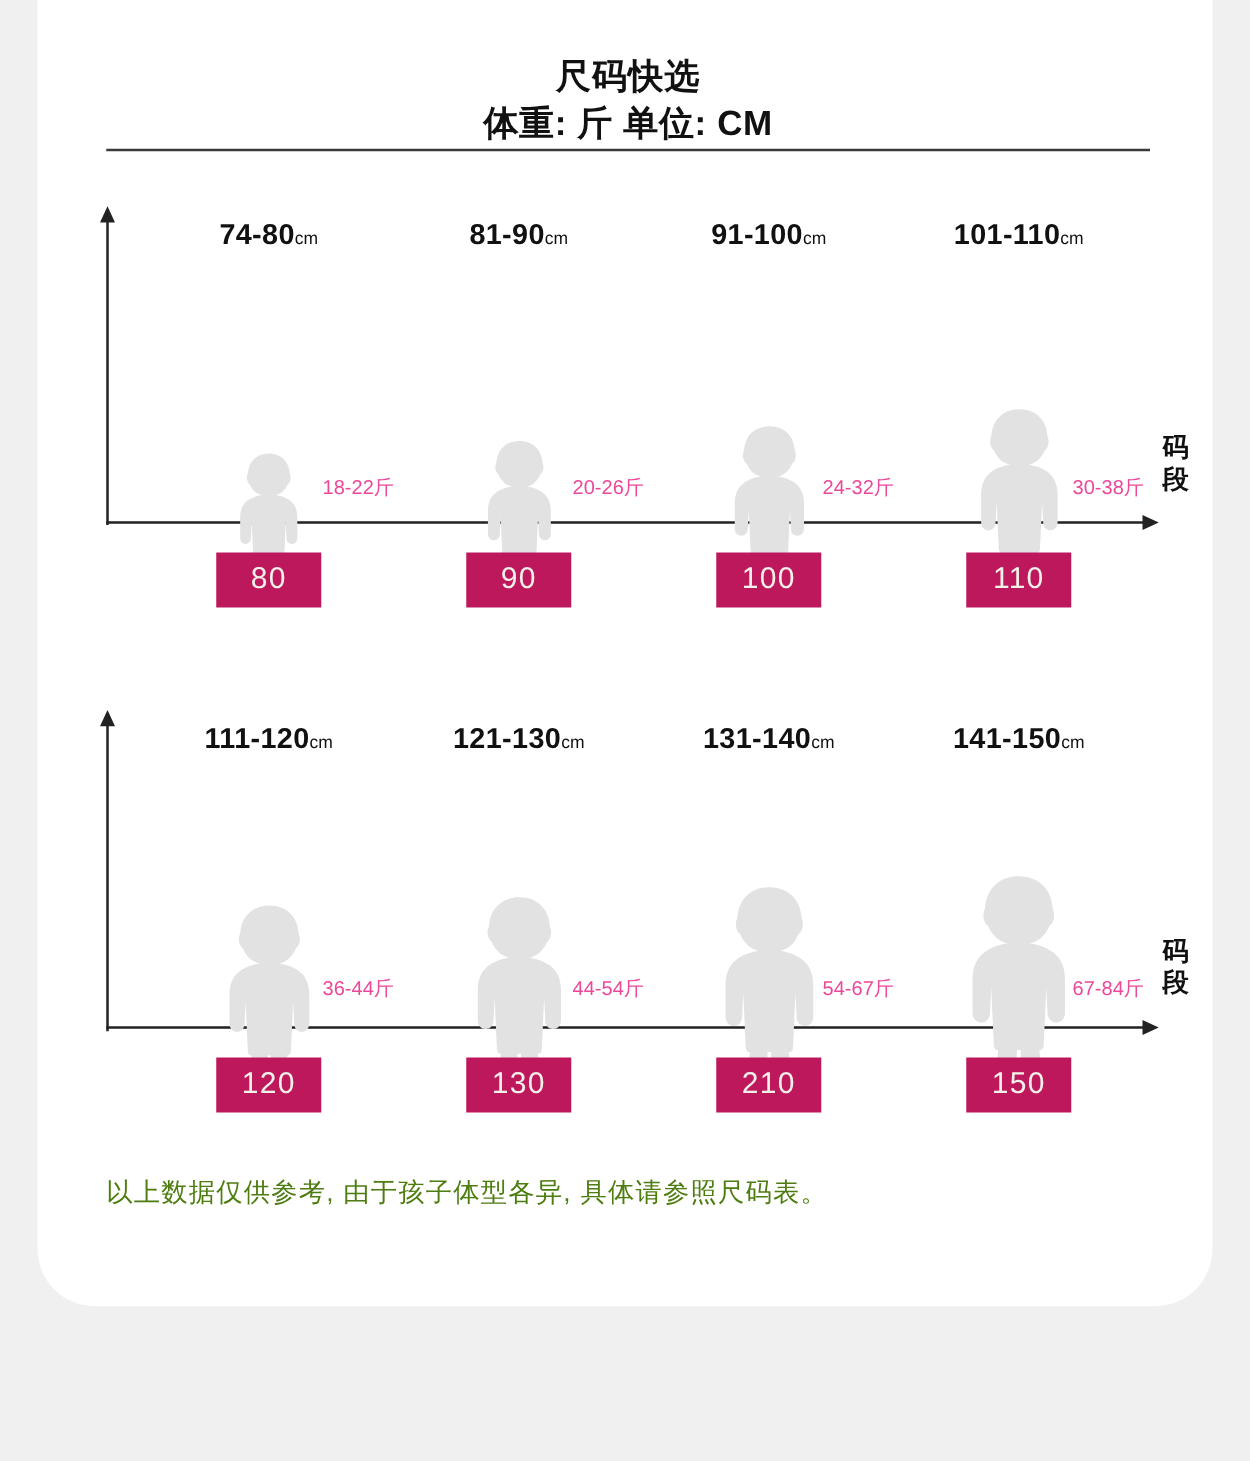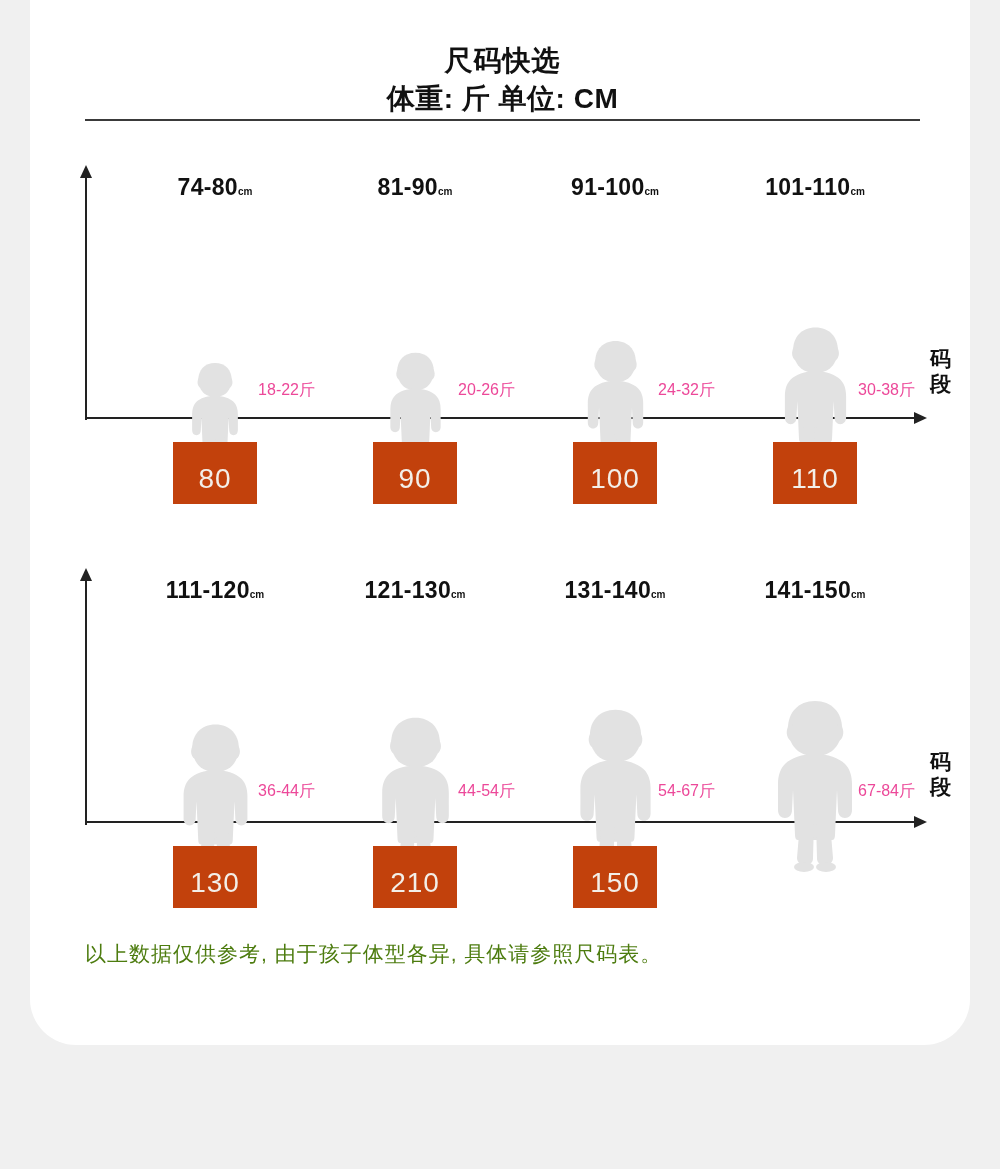--- a/index.html
+++ b/index.html
@@ -151,8 +151,8 @@
     letter-spacing: 0.3px;
   }
   .col-height .unit {
-    font-size: 10px;
-    font-weight: bold;
+    font-size: 14px;
+    font-weight: normal;
     letter-spacing: 0;
   }
 

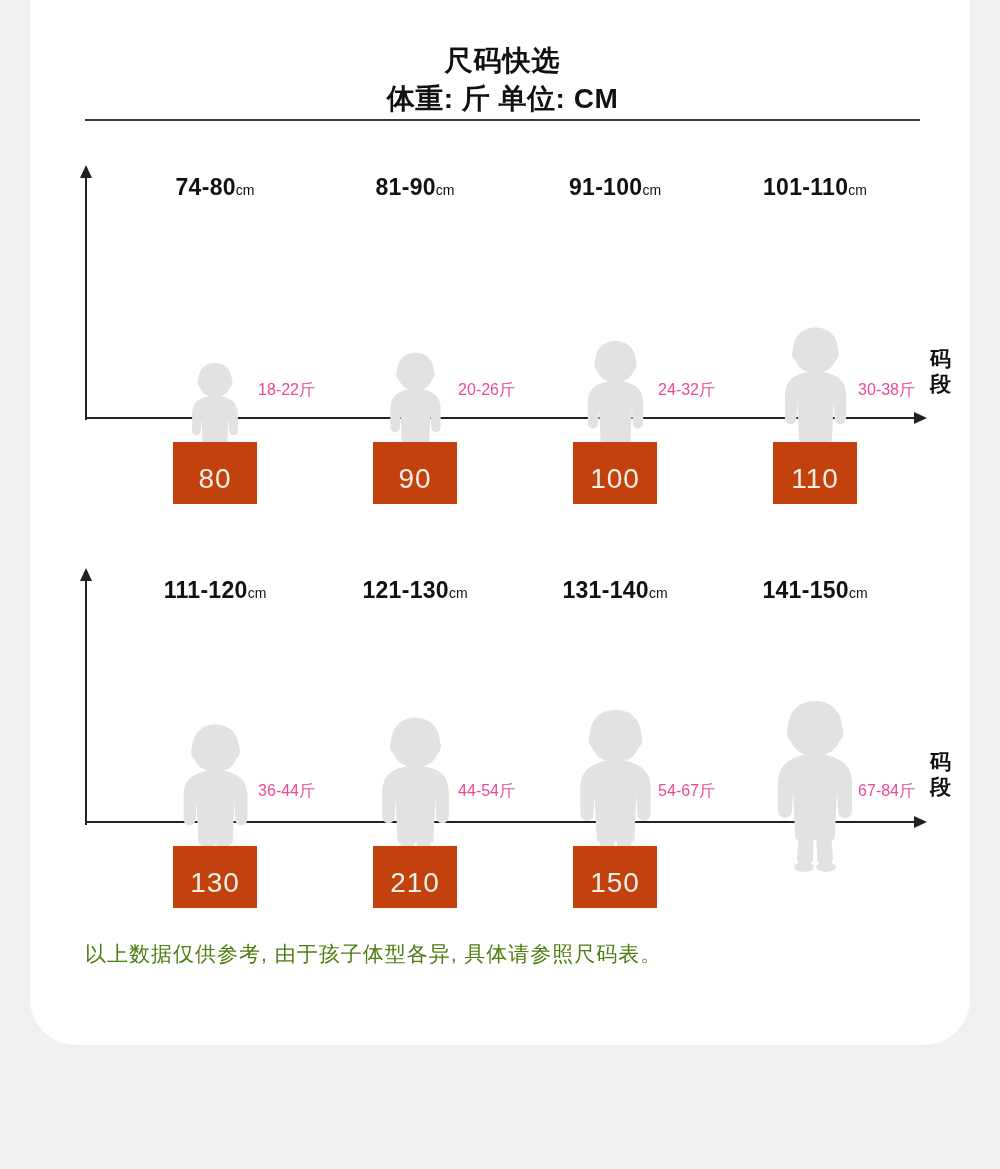--- a/index.html
+++ b/index.html
@@ -197,10 +197,10 @@
   }
   .badge {
     min-width: 84px;
-    padding: 21px 0 9px 0;
-    background: #c2410c;
+    padding: 7px 0 9px 0;
+    background: #be185d;
     color: #f3efe9;
-    font-size: 28px;
+    font-size: 24px;
     text-align: center;
     letter-spacing: 1px;
   }

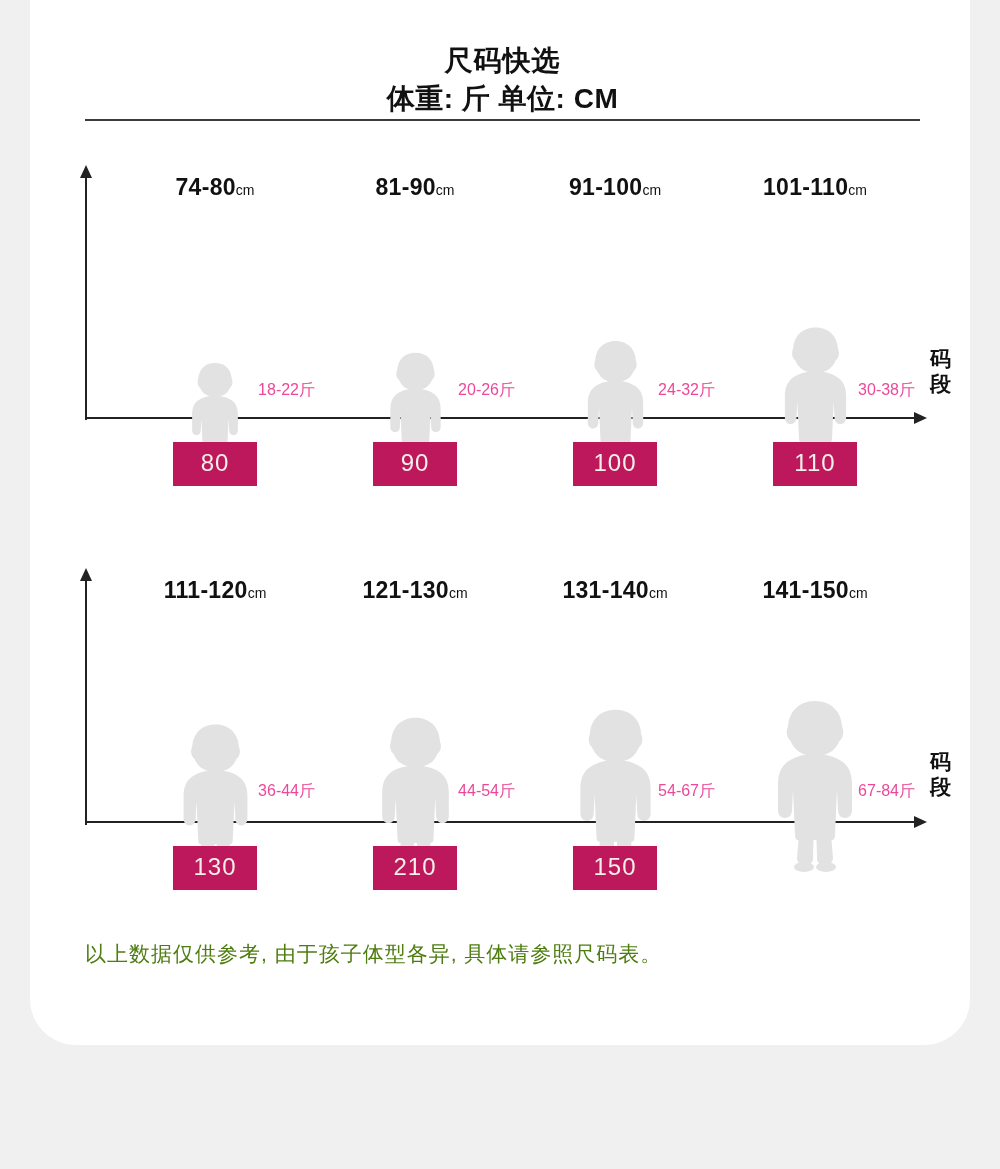--- a/index.html
+++ b/index.html
@@ -408,6 +408,9 @@
       </div>
     <div class="badge-row">
         <div class="badge-cell">
+          <div class="badge">120</div>
+        </div>
+        <div class="badge-cell">
           <div class="badge">130</div>
         </div>
         <div class="badge-cell">

